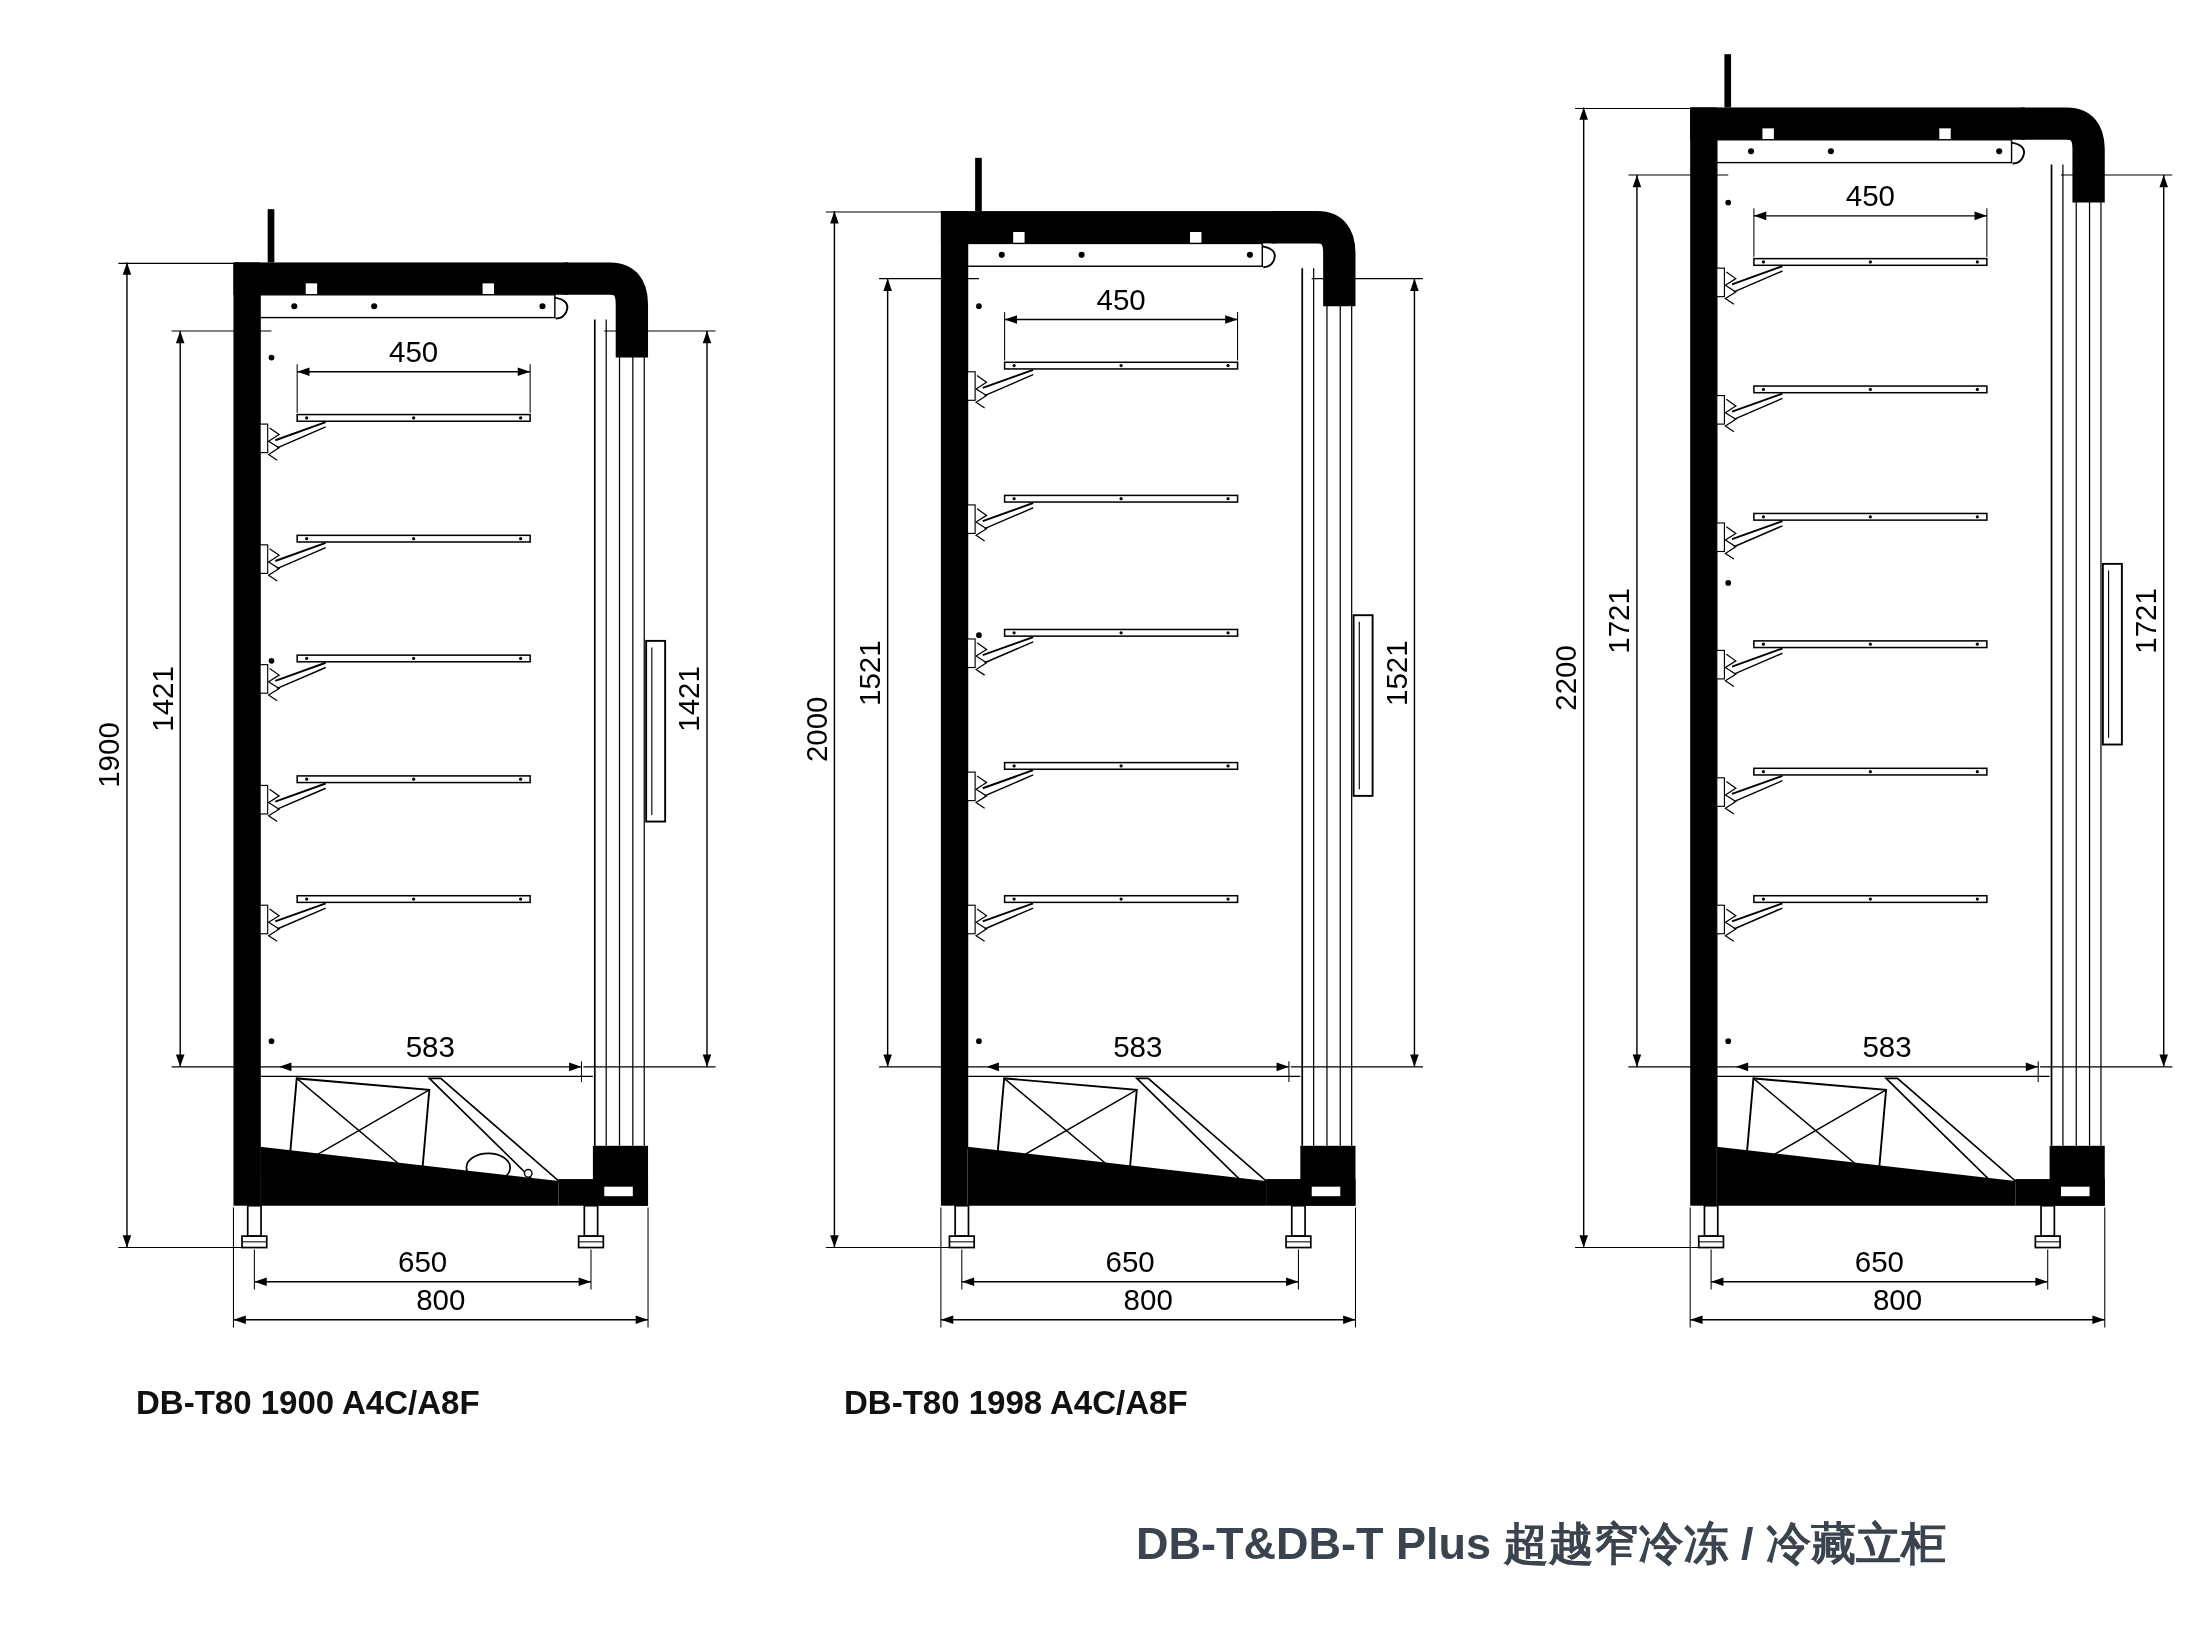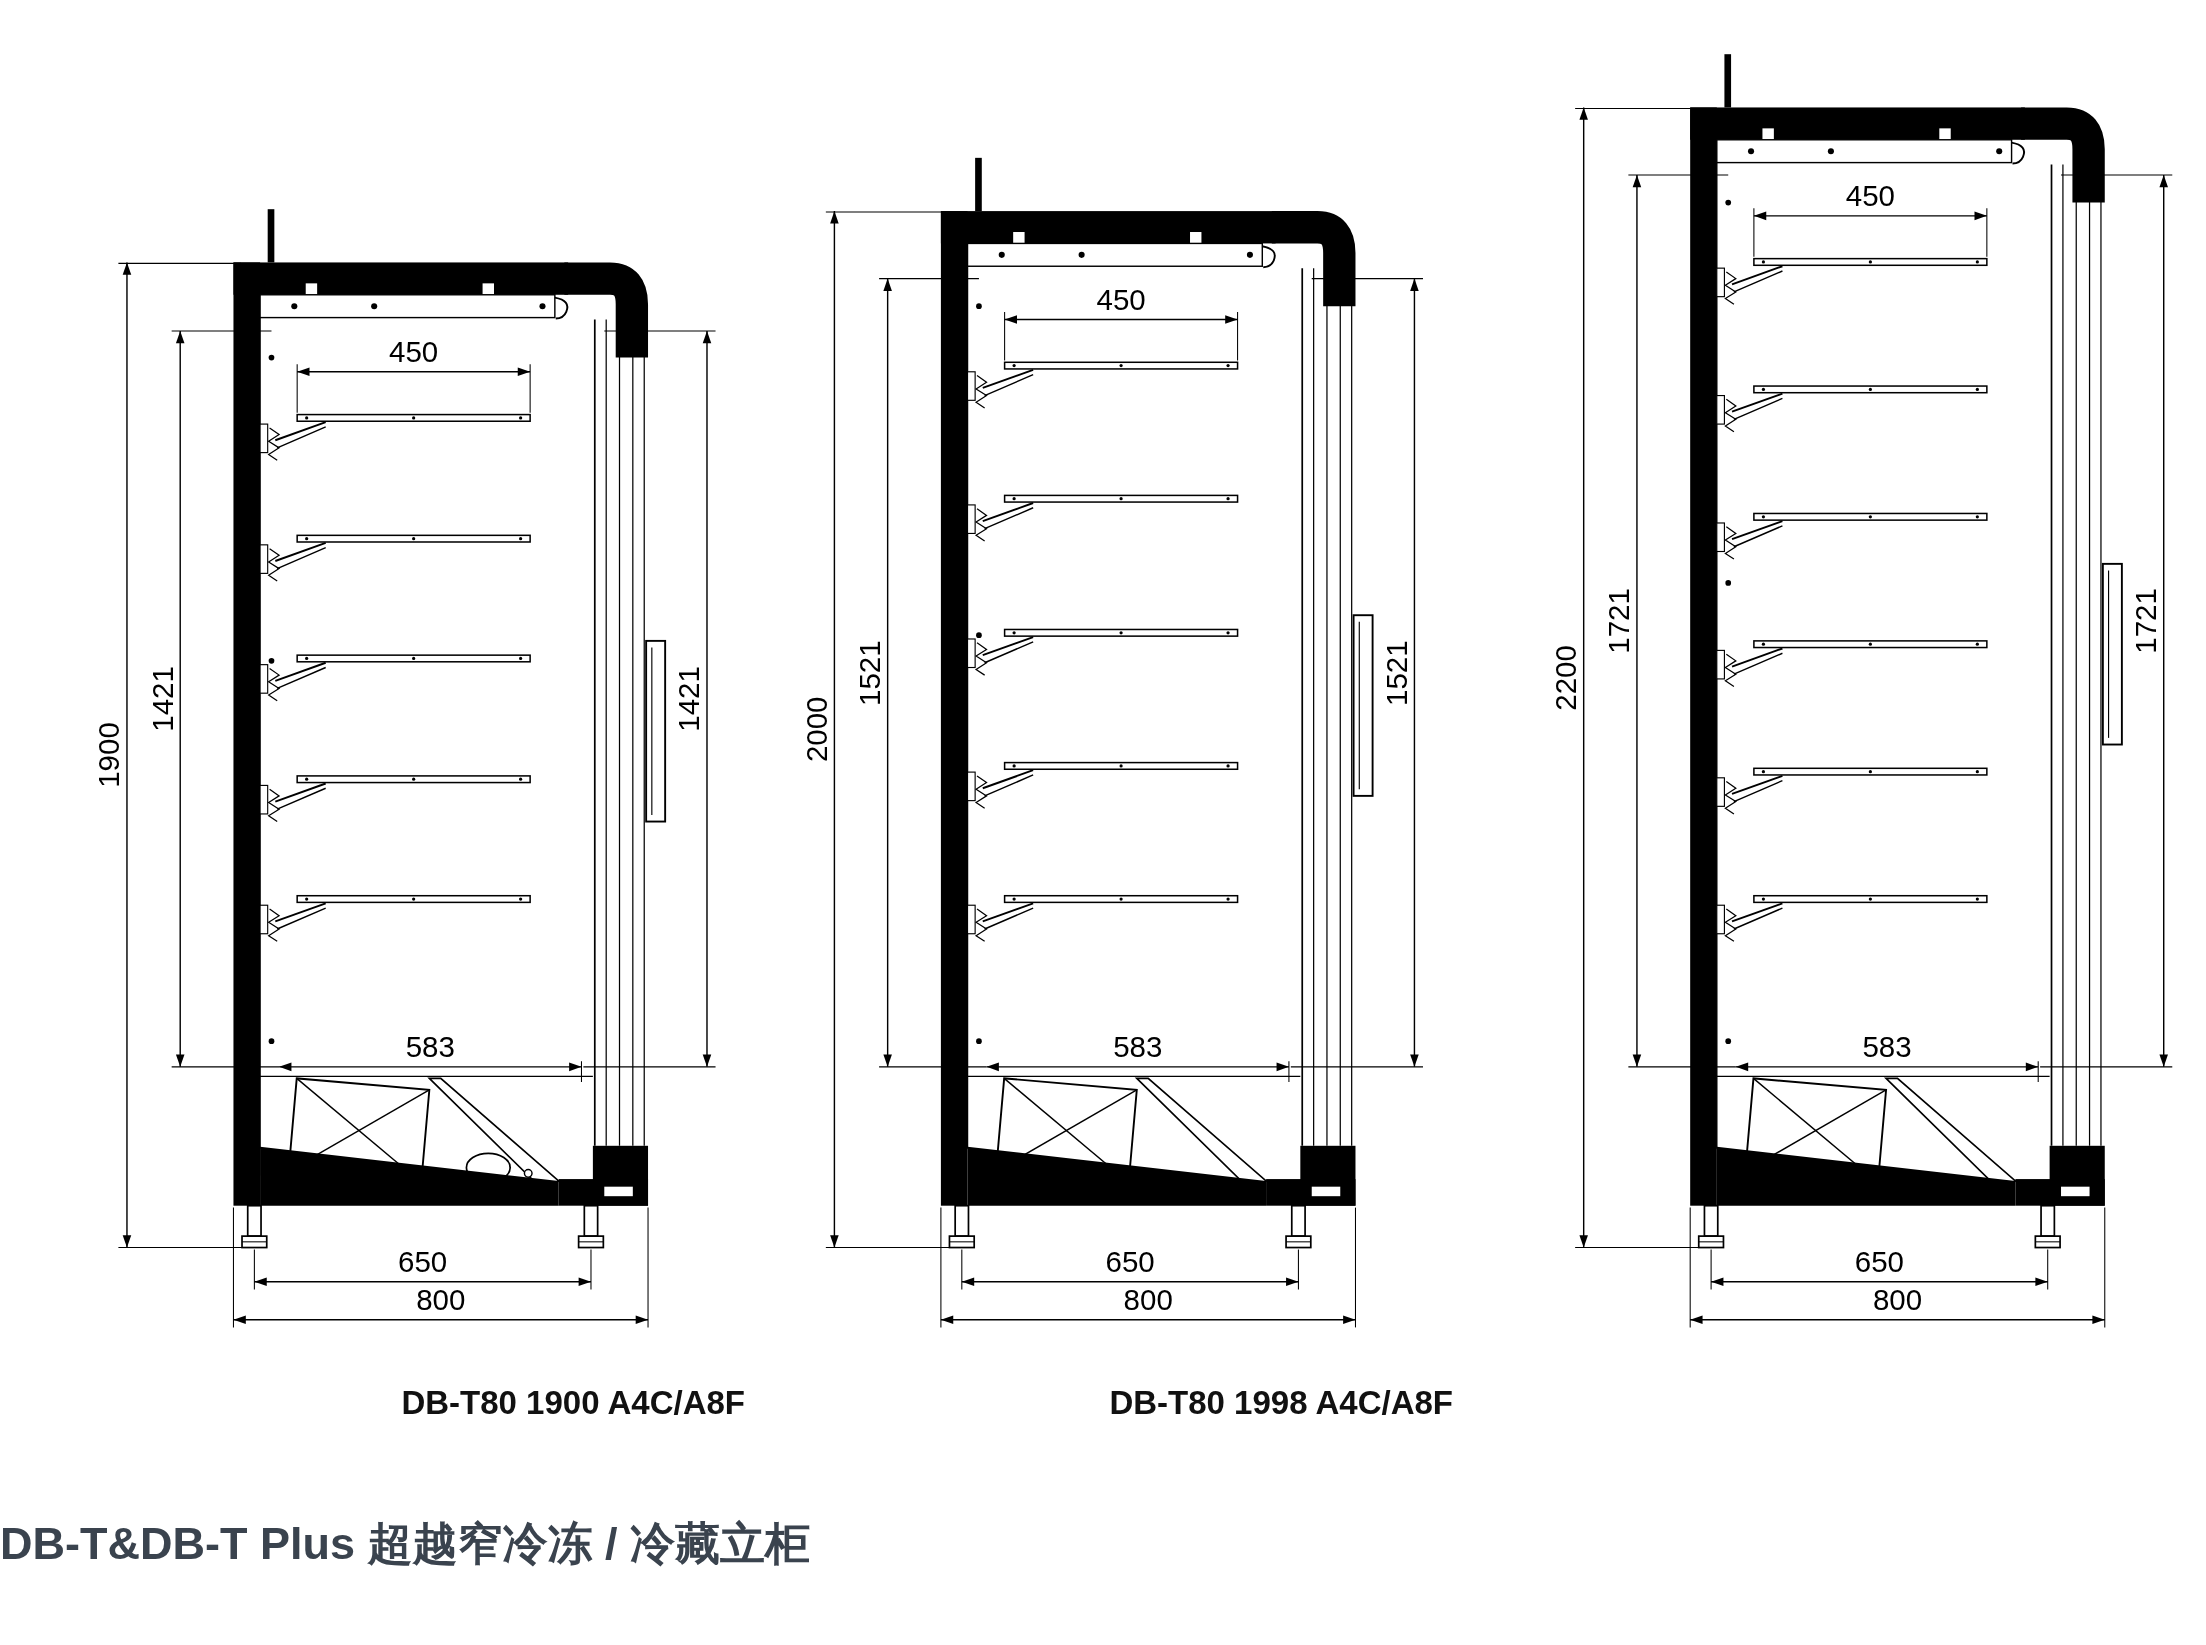--- a/index.html
+++ b/index.html
@@ -7,7 +7,7 @@
   body{width:2207px;height:1645px;font-family:"Liberation Sans",sans-serif}
   .page{position:relative;width:2207px;height:1645px;background:#fff;overflow:hidden}
   #diagram{position:absolute;left:0;top:0}
-  .caption{position:absolute;top:1384px;width:609px;text-align:right;font-size:33px;font-weight:700;color:#111}
+  .caption{position:absolute;top:1384px;width:609px;text-align:left;font-size:33px;font-weight:700;color:#111}
   .footer{position:absolute;top:1514px;left:0;width:1946px;text-align:left;font-size:45px;font-weight:700}
 </style>
 </head>

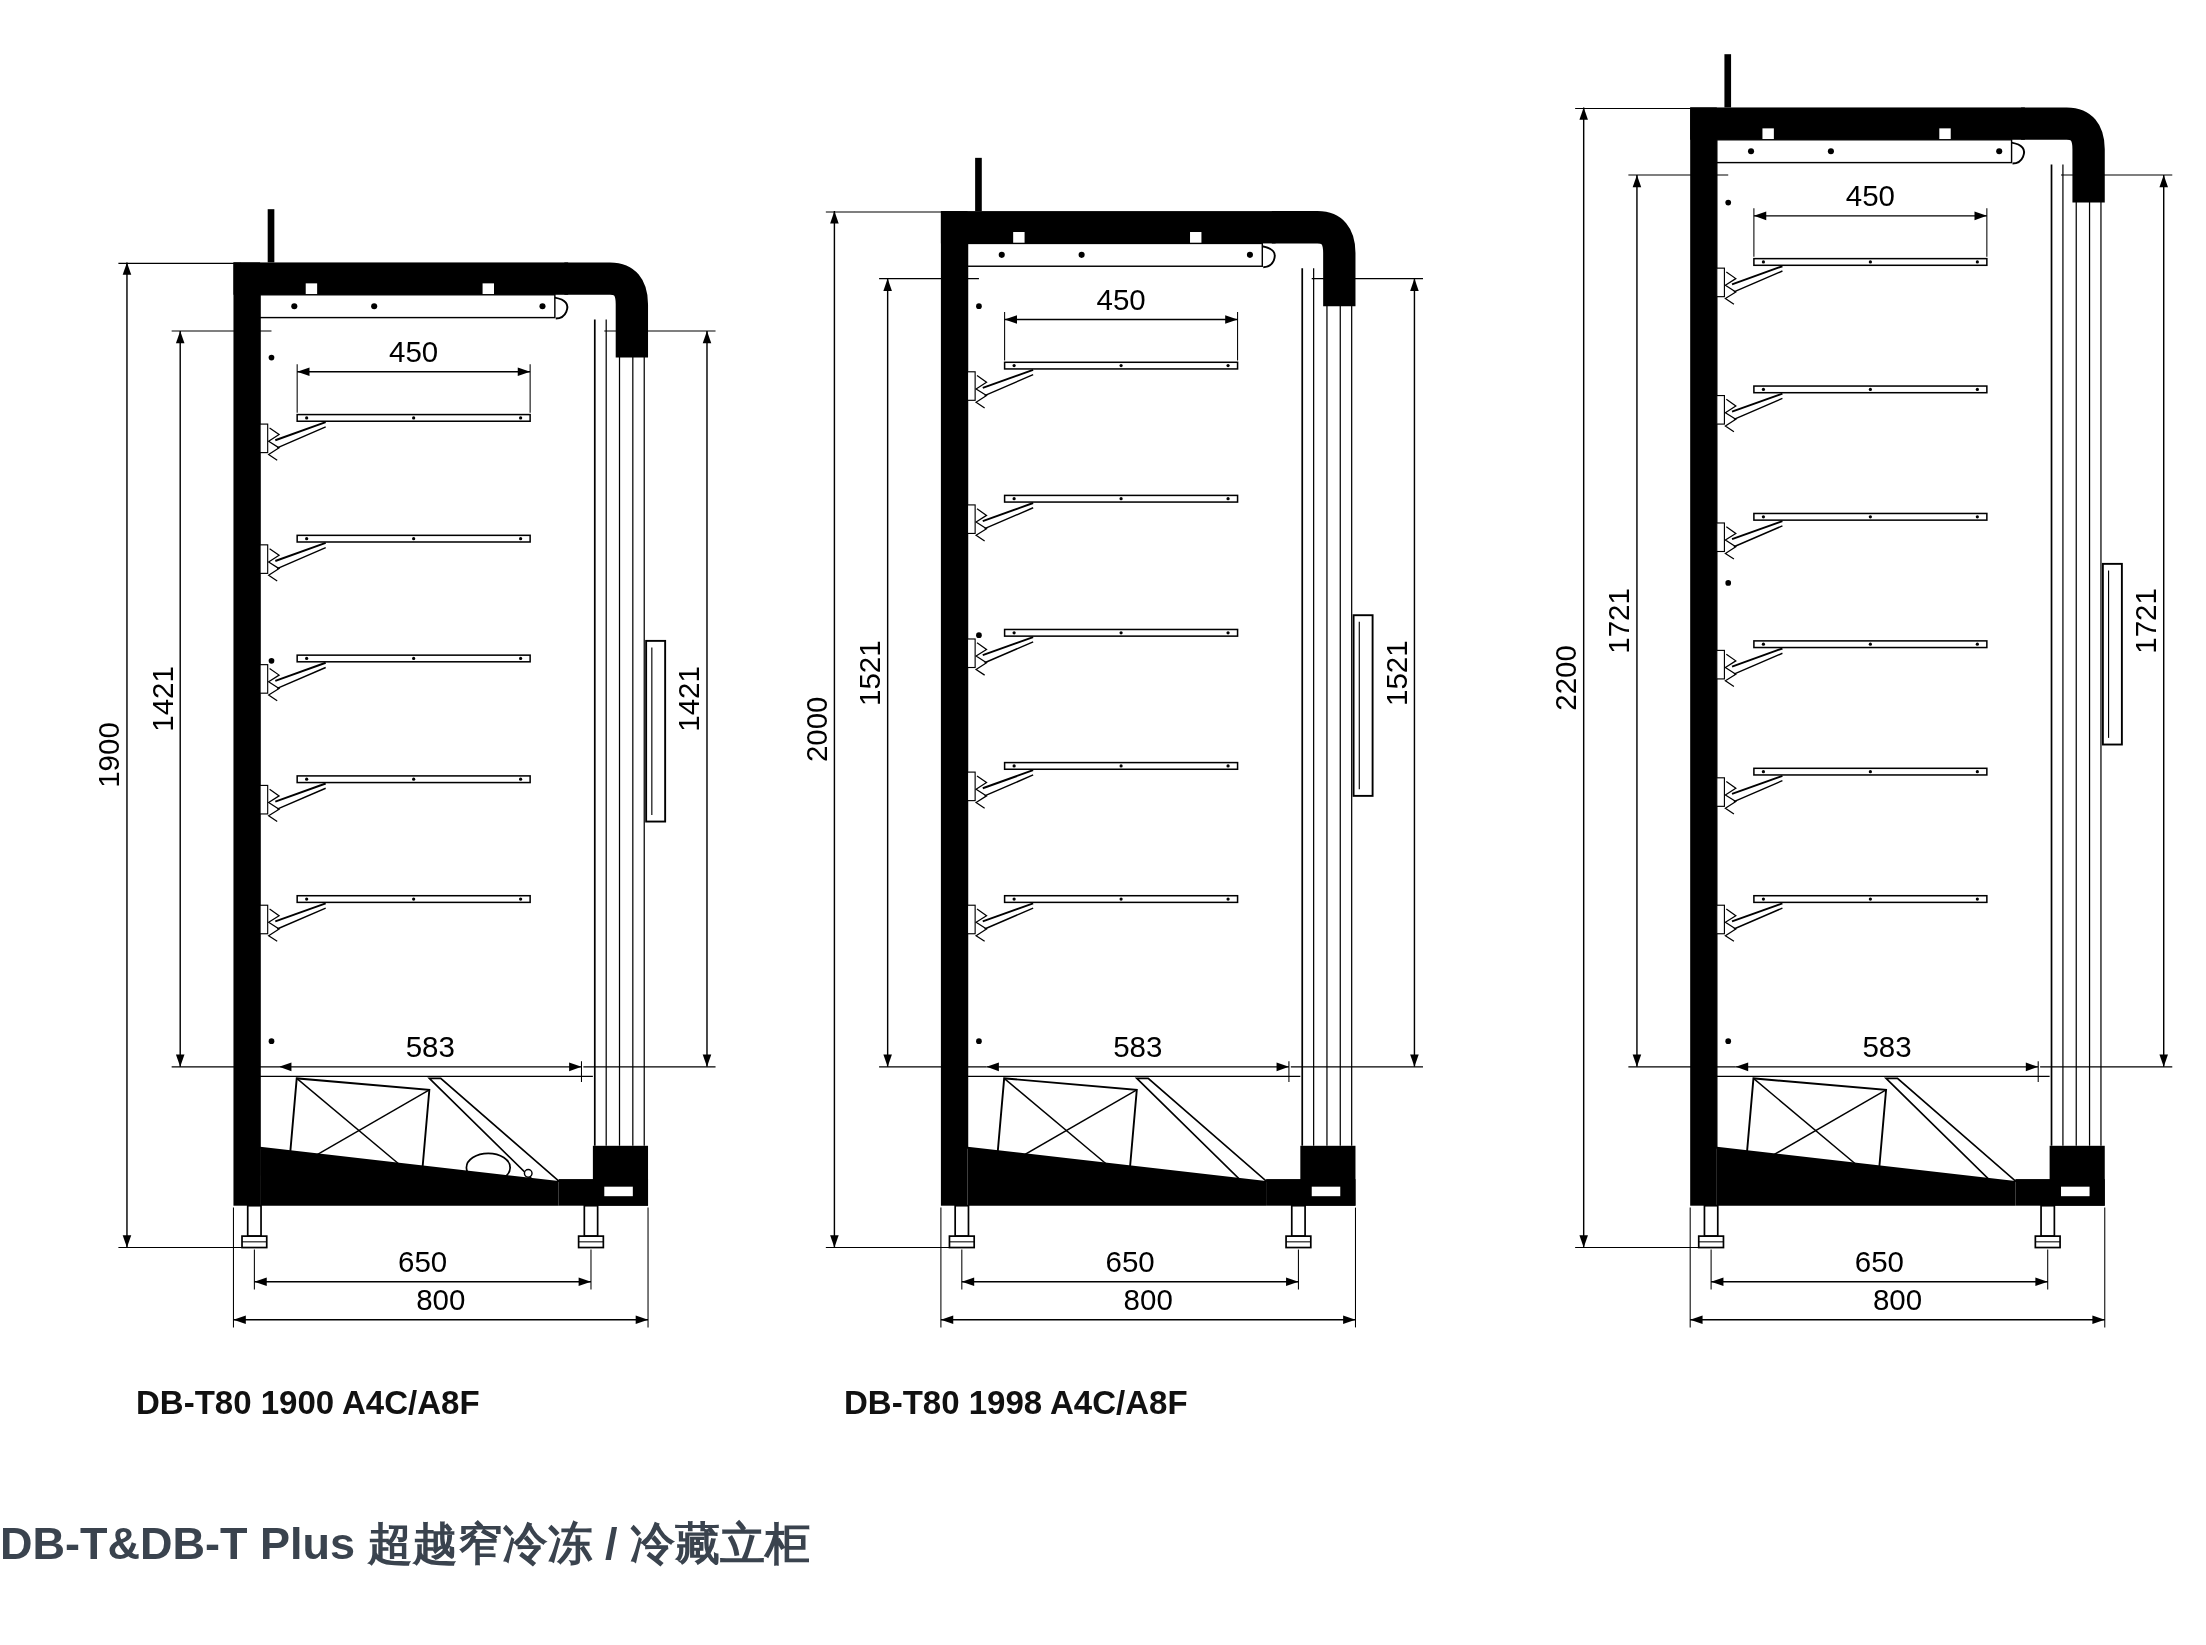--- a/index.html
+++ b/index.html
@@ -8,7 +8,7 @@
   .page{position:relative;width:2207px;height:1645px;background:#fff;overflow:hidden}
   #diagram{position:absolute;left:0;top:0}
   .caption{position:absolute;top:1384px;width:609px;text-align:left;font-size:33px;font-weight:700;color:#111}
-  .footer{position:absolute;top:1514px;left:0;width:1946px;text-align:left;font-size:45px;font-weight:700}
+  .footer{position:absolute;top:1514px;left:0;width:1946px;text-align:right;font-size:45px;font-weight:700}
 </style>
 </head>
 <body>

